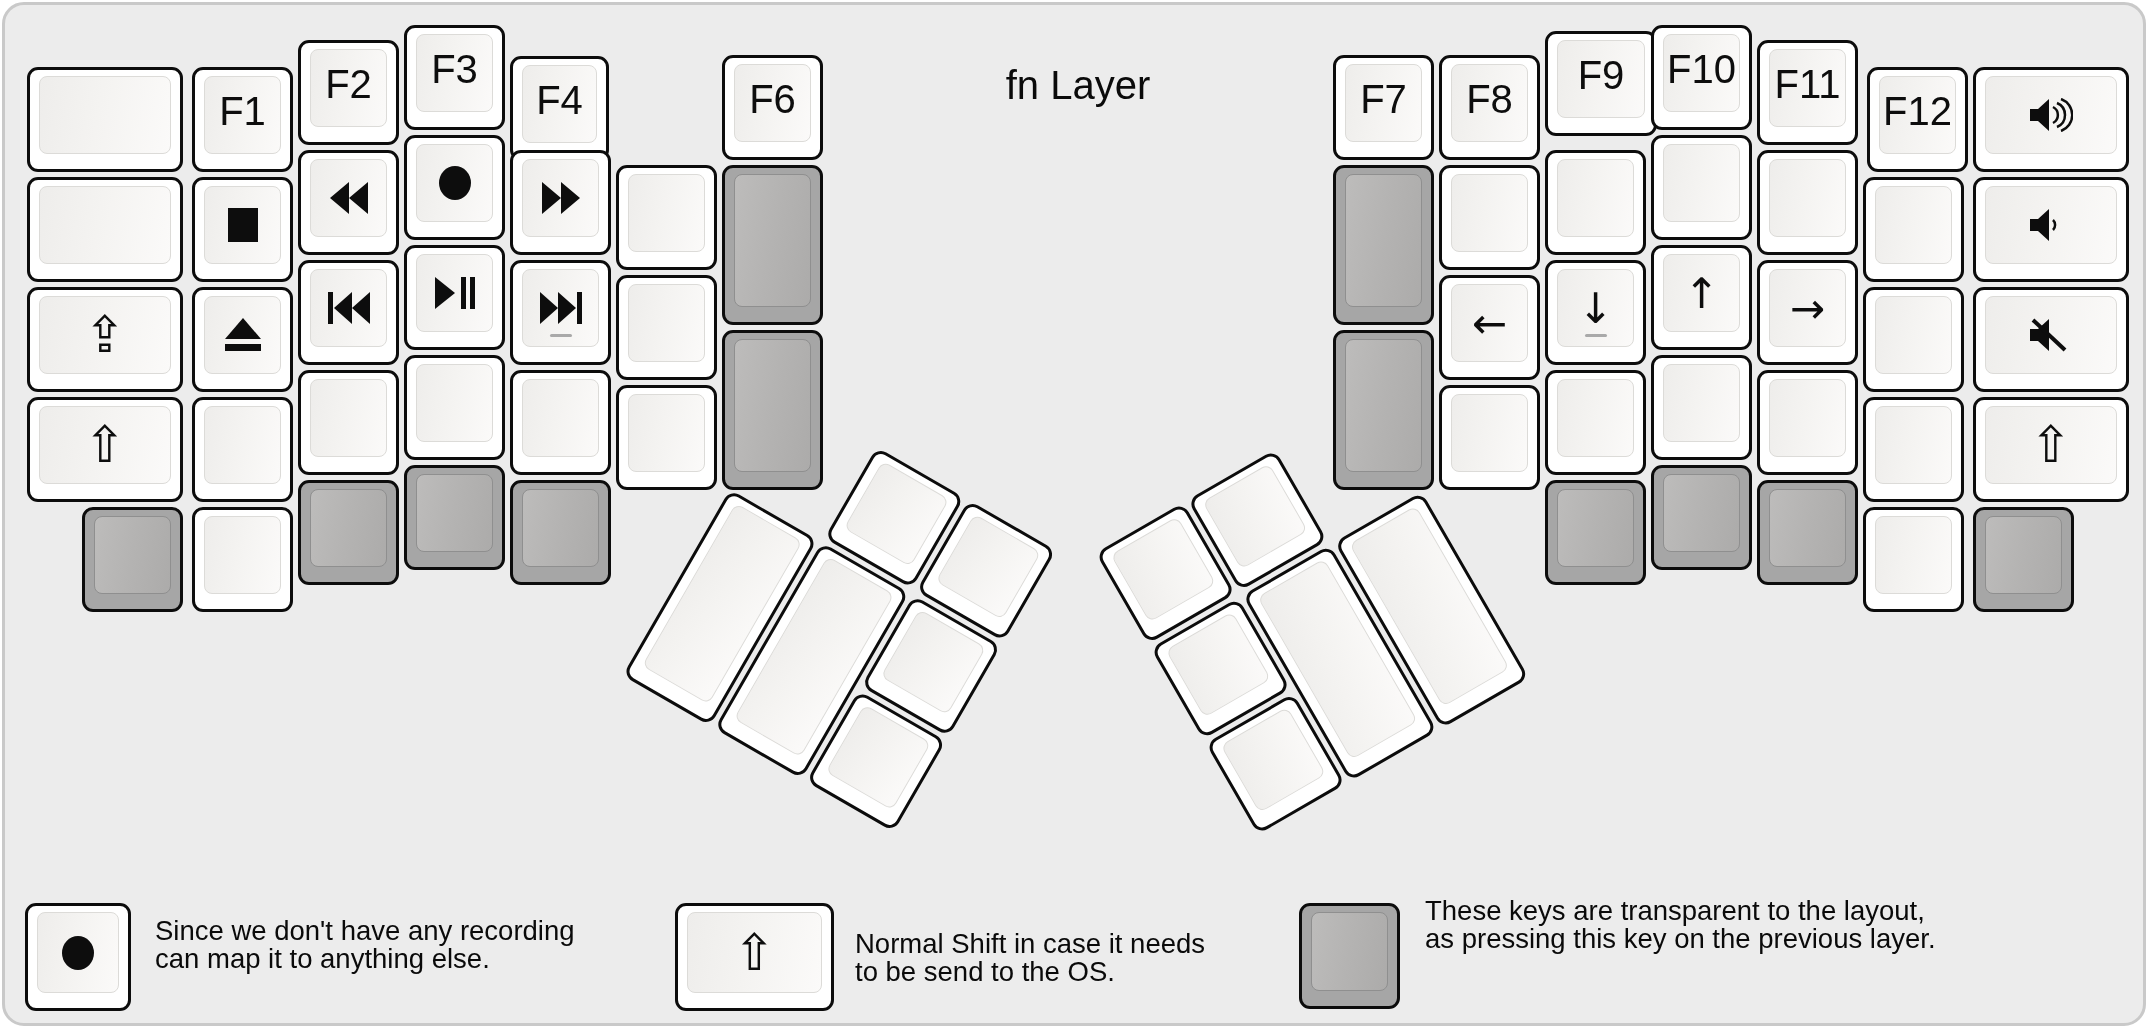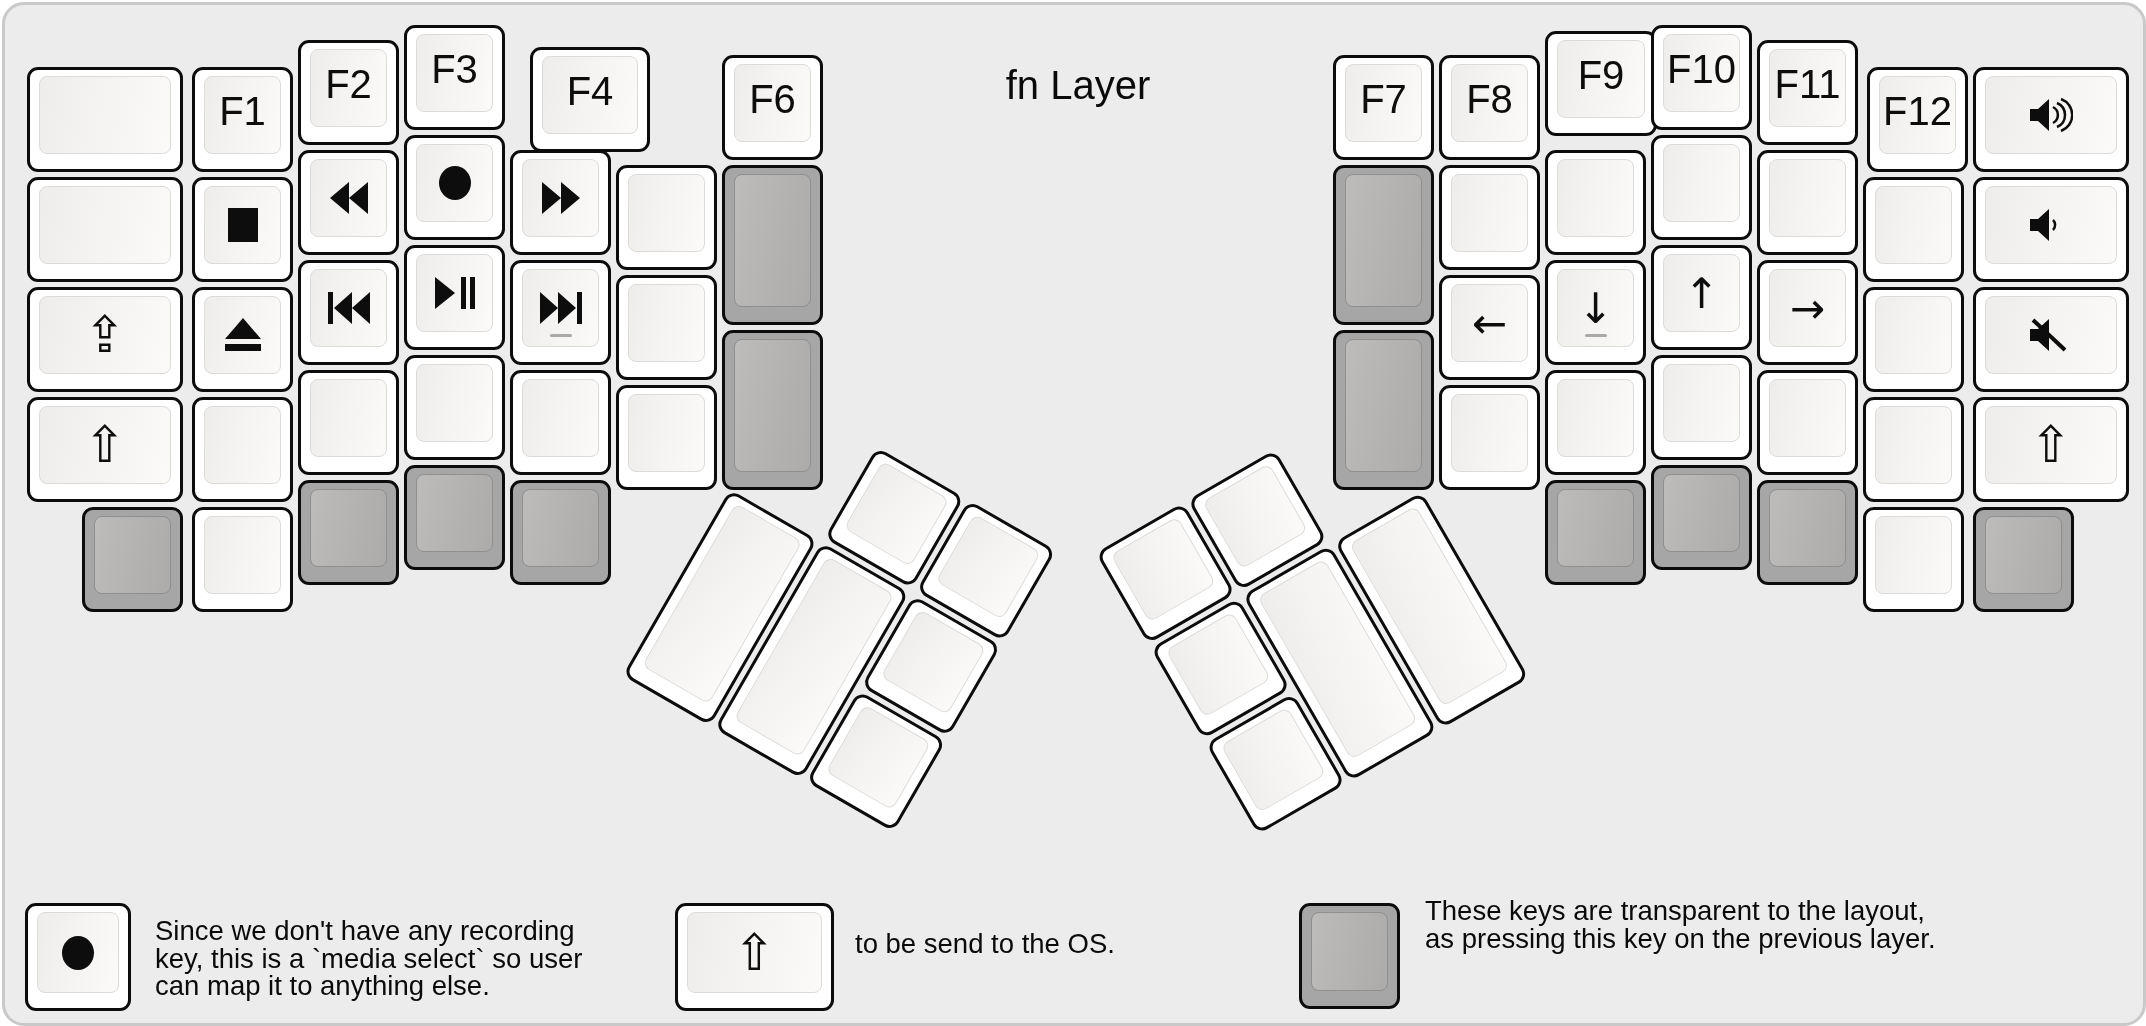--- a/index.html
+++ b/index.html
@@ -186,7 +186,7 @@
     <div class="key gray" style="left: 399px; top: 460px; width: 101px; height: 105px;">
       <div class="cap"></div>
     </div>
-    <div class="key" style="left: 505px; top: 42px; width: 120px; height: 105px; margin-left: 20px;">
+    <div class="key" style="left: 505px; top: 51px; width: 99px; height: 105px;">
       <div class="cap">
         <span class="lbl-f">F4</span>
       </div>

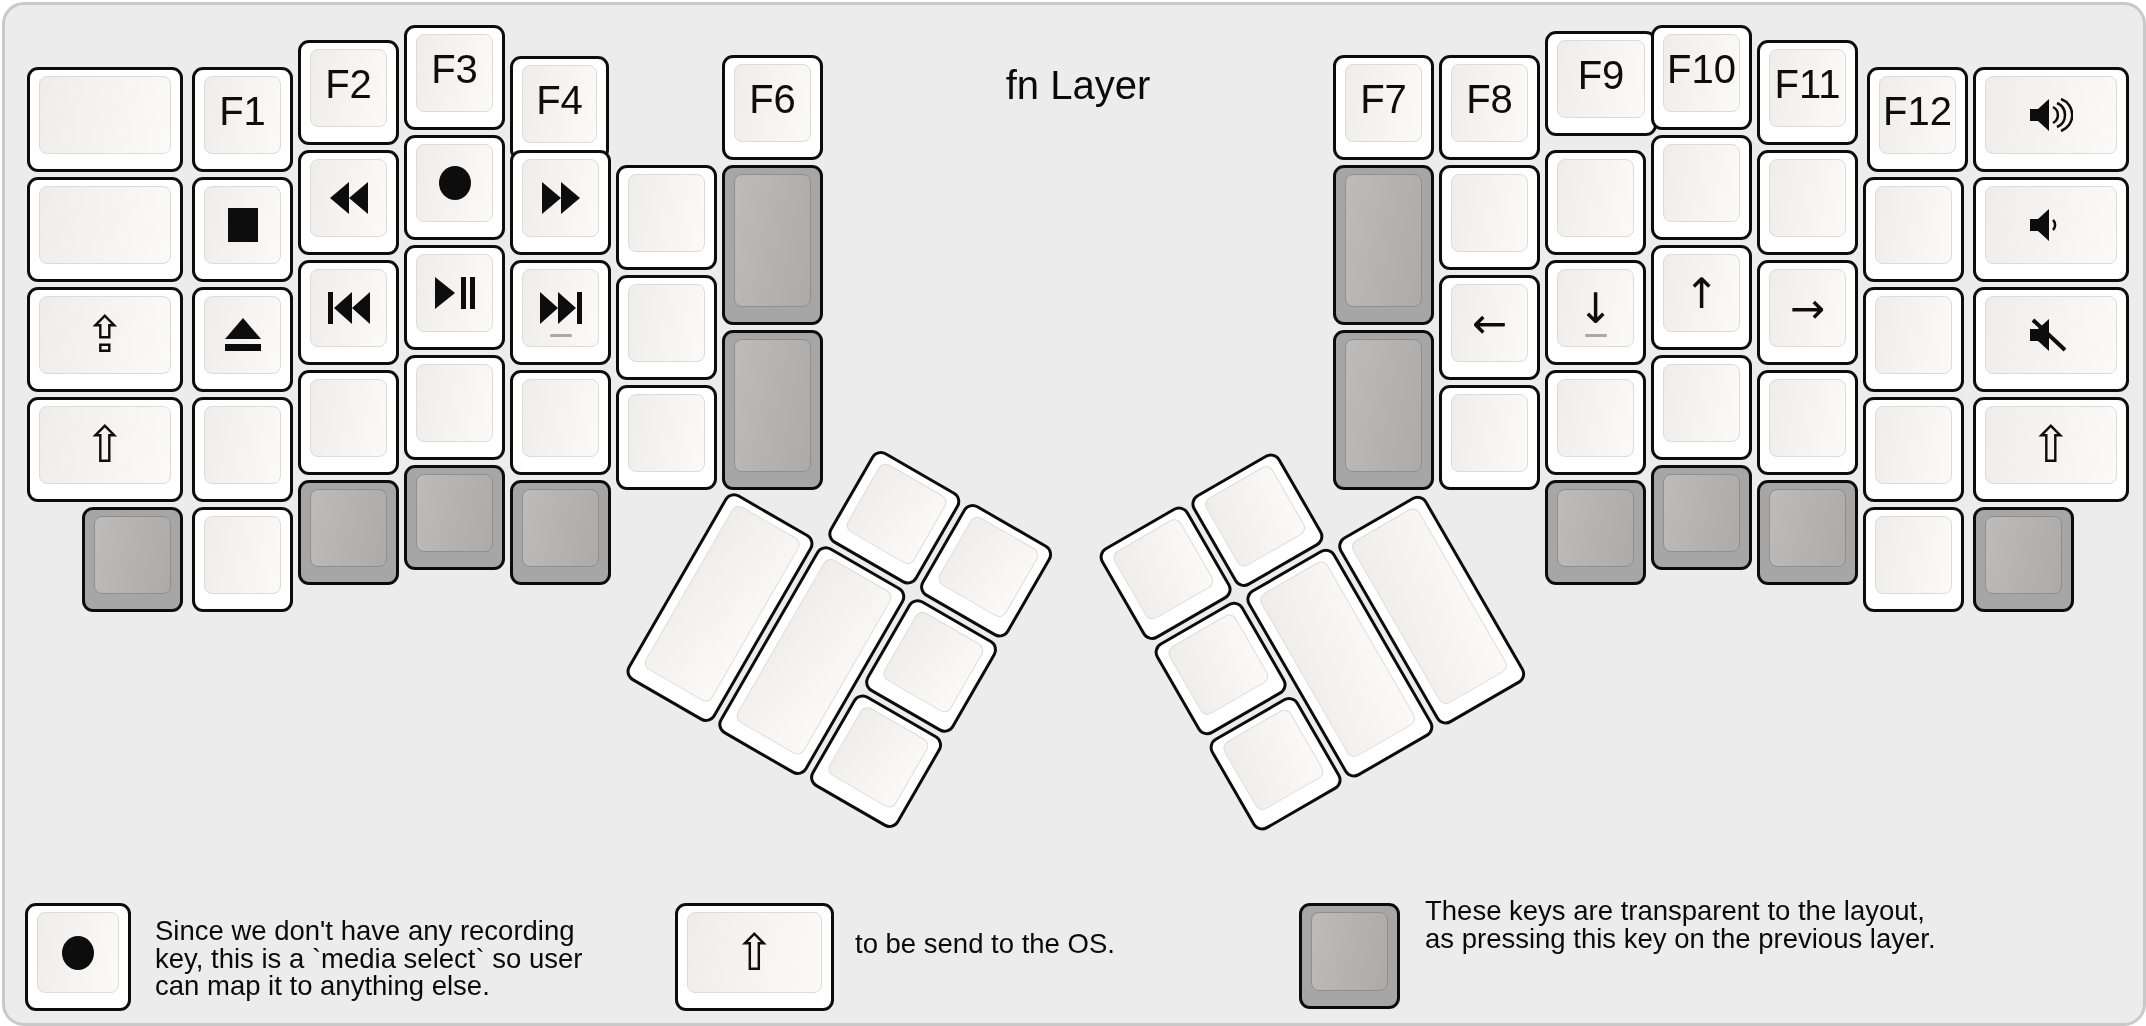--- a/index.html
+++ b/index.html
@@ -392,7 +392,6 @@
     </div>
     <div class="legend-text" style="left: 150px; top: 912px;">
       <div>Since we don't have any recording</div>
-      <div>key, this is a `media select` so user</div>
       <div>can map it to anything else.</div>
     </div>
     <div class="key" style="left: 670px; top: 898px; width: 159px; height: 108px;">

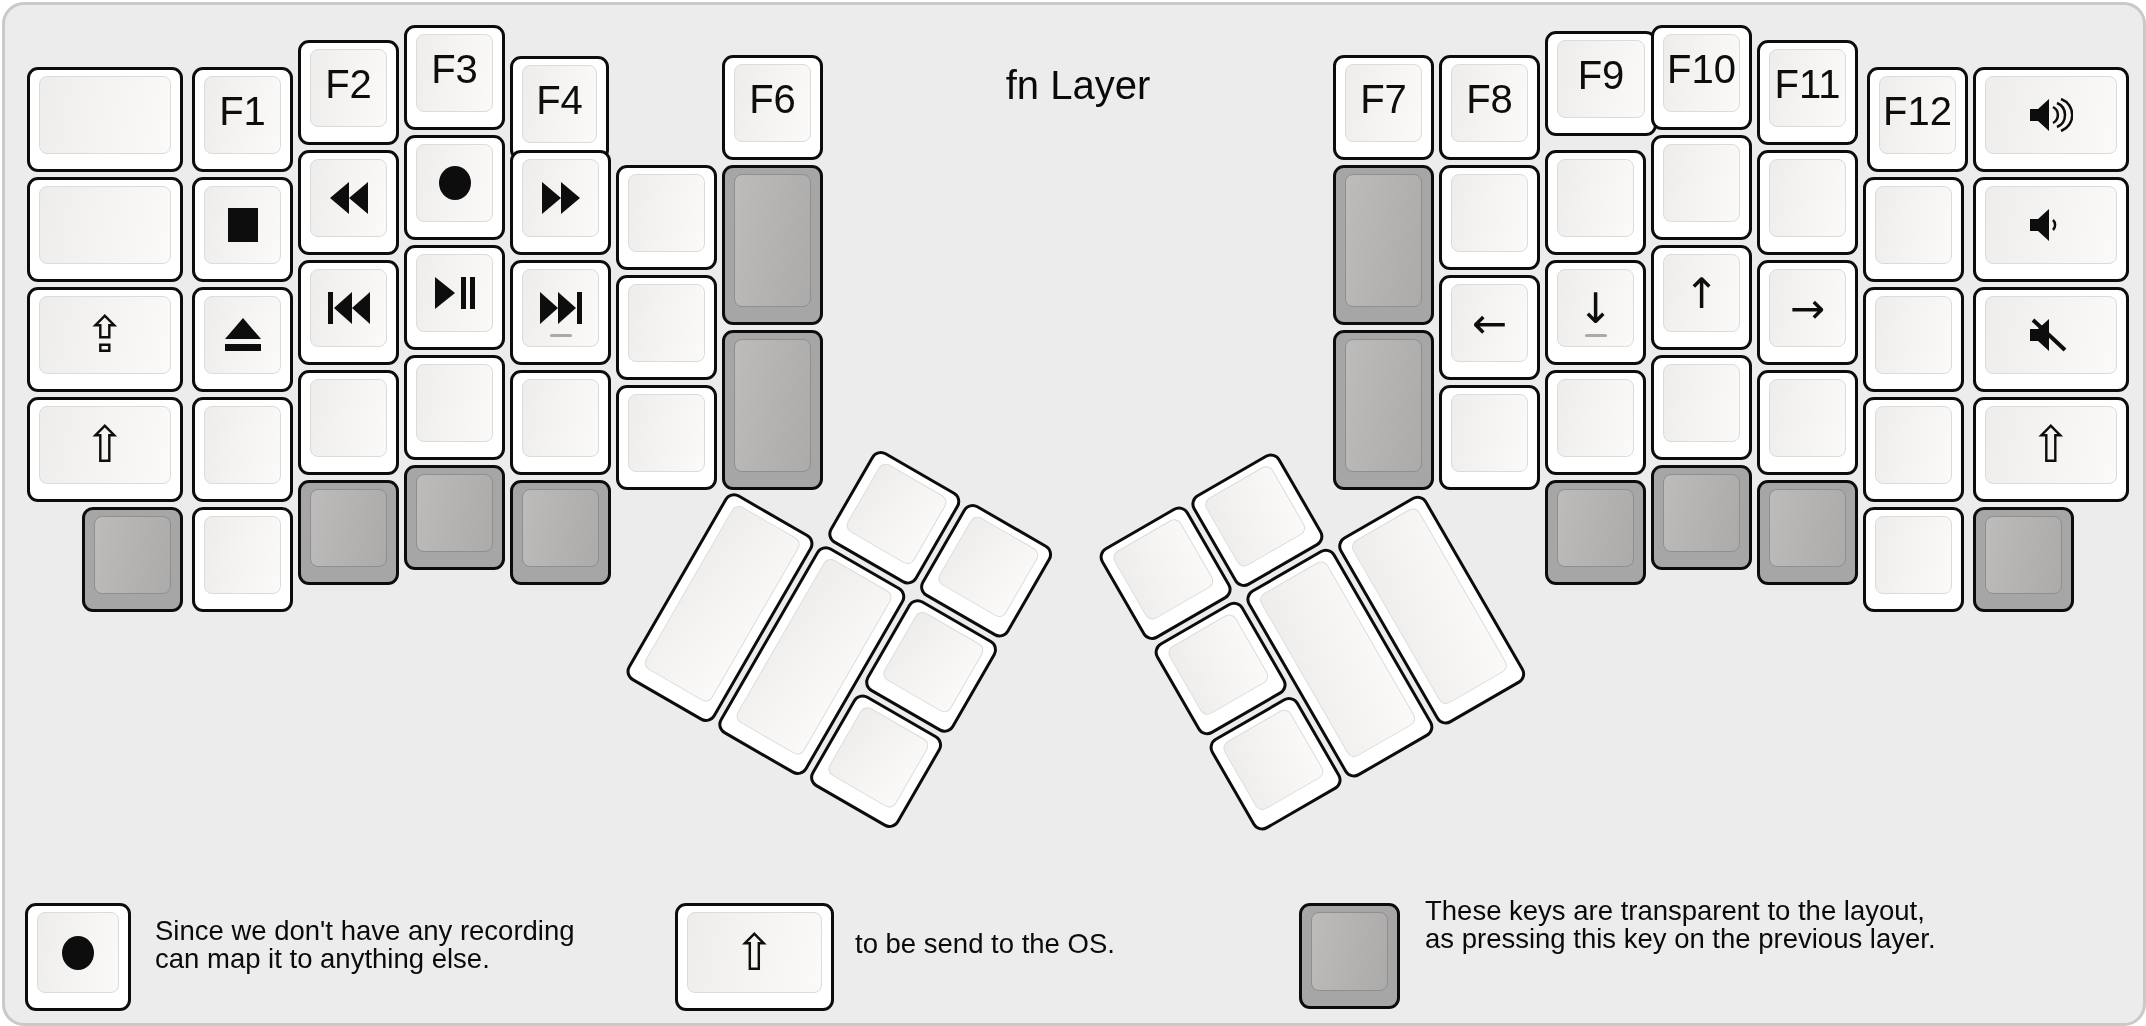--- a/index.html
+++ b/index.html
@@ -400,6 +400,7 @@
       </div>
     </div>
     <div class="legend-text" style="left: 850px; top: 925px;">
+      <div>Normal Shift in case it needs</div>
       <div>to be send to the OS.</div>
     </div>
     <div class="key gray" style="left: 1294px; top: 898px; width: 101px; height: 106px;">

